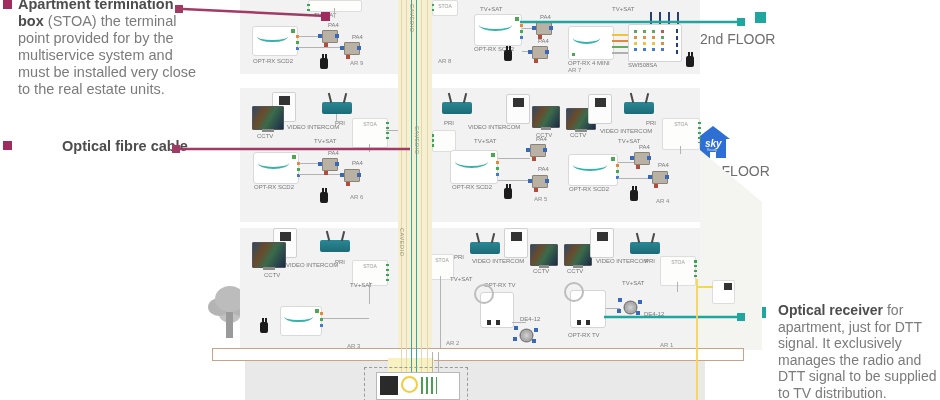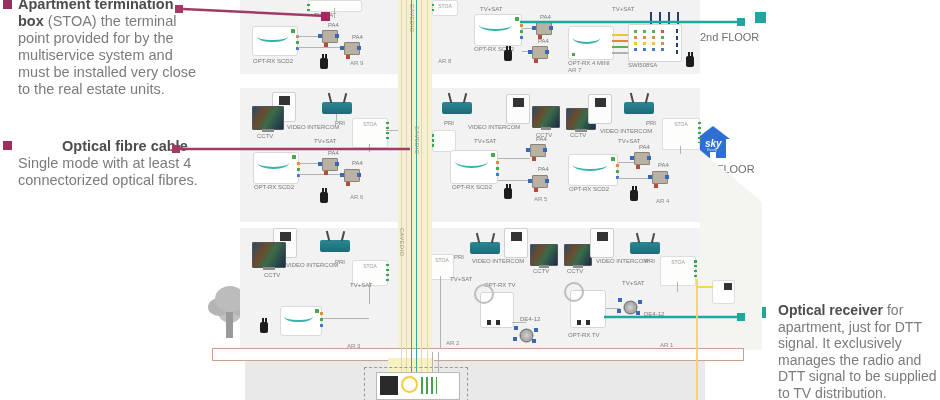--- a/index.html
+++ b/index.html
@@ -12,7 +12,7 @@
   .bullet{position:absolute;}
   .bullet.m{width:9px;height:9px;background:#9e2c5e;}
   .bullet.t{width:11px;height:11px;background:#1fa79f;}
-  .floorlbl{position:absolute;font-size:11px;color:#6e6e6e;white-space:nowrap;}
+  .floorlbl{position:absolute;font-size:14px;color:#6e6e6e;white-space:nowrap;}
   
   .unit{position:absolute;background:#f2f2f2;}
   .lbl{position:absolute;font-size:6px;color:#787878;white-space:nowrap;}

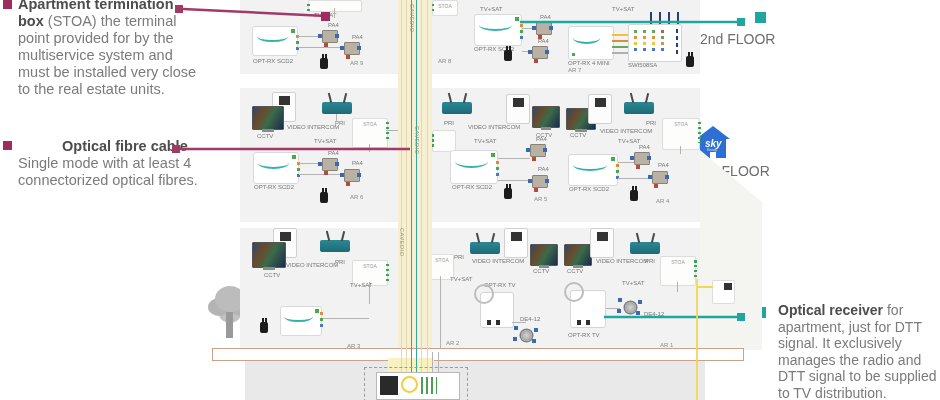--- a/index.html
+++ b/index.html
@@ -108,7 +108,7 @@
   </div>
   <div class="bullet m" style="left:3px;top:141px"></div>
   <div class="callout" style="left:18px;top:138px;width:181px">
-    <b class="blk">Optical fibre cable</b><span>Single mode with at least 4 connectorized optical fibres.</span>
+    <b class="blk">Optical fibre cable</b>
   </div>
 
   <div class="bullet t" style="left:755px;top:12px"></div>

